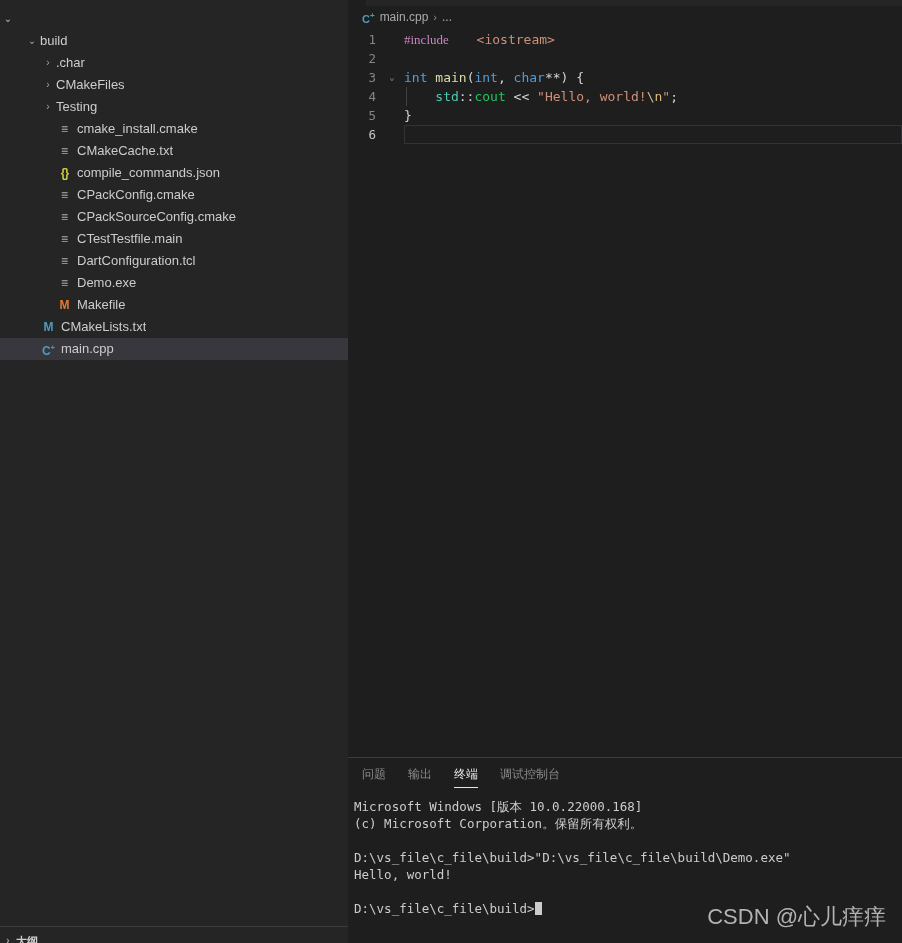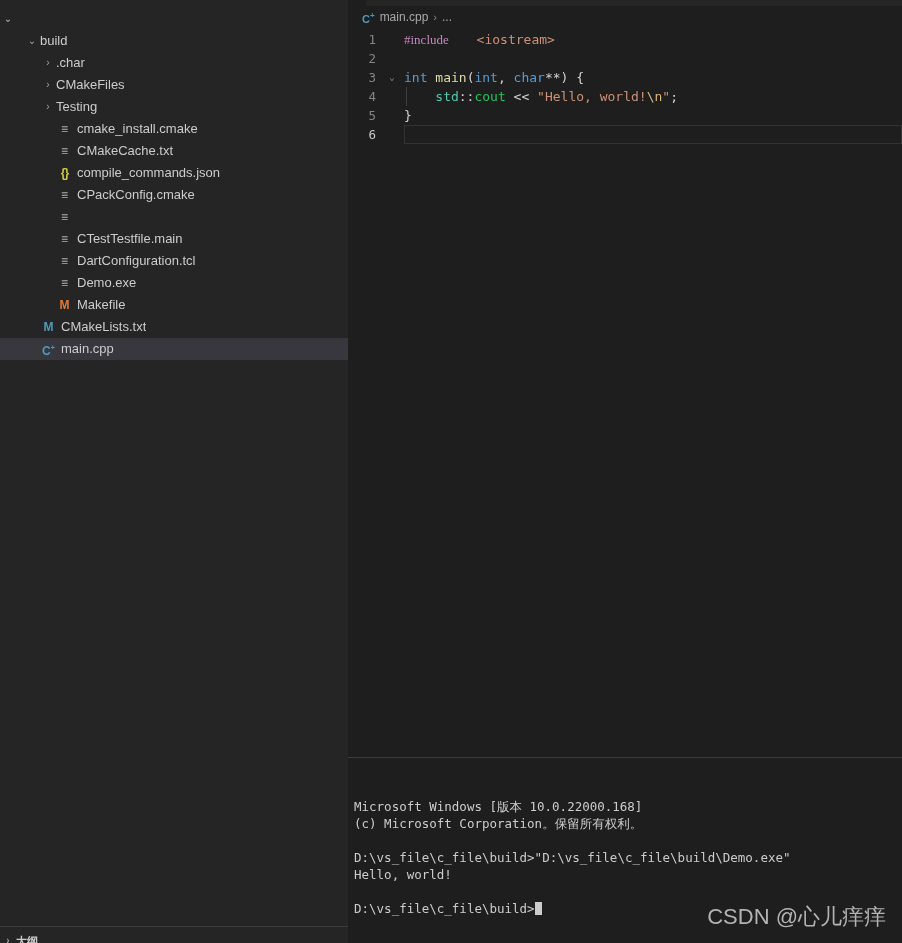--- a/index.html
+++ b/index.html
@@ -190,6 +190,7 @@
         <div class="row" style="padding-left: 40px;">
           <span class="twisty"></span>
           <span class="ficon ic-cmake">≡</span>
+          <span class="lbl">CPackSourceConfig.cmake</span>
         </div>
         <div class="row" style="padding-left: 40px;">
           <span class="twisty"></span>

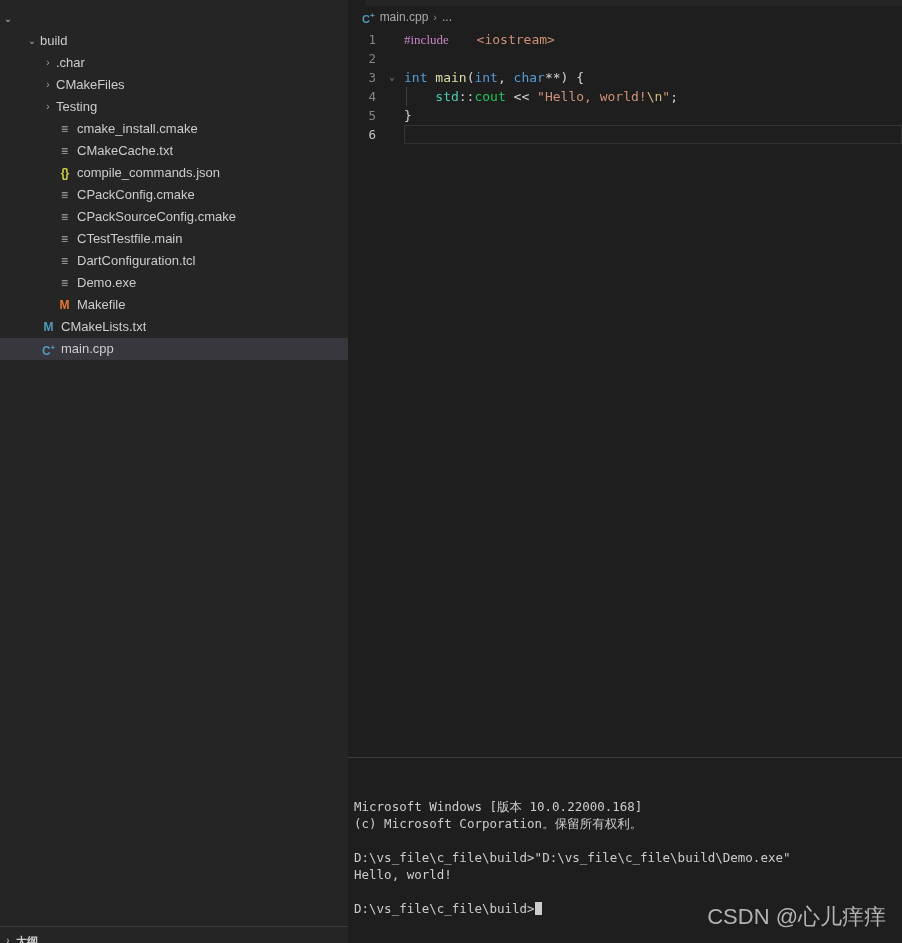--- a/index.html
+++ b/index.html
@@ -284,6 +284,12 @@
   </div>
 
   <div class="panel">
+    <div class="panel-tabs" id="panel-tabs">
+        <div class="ptab">问题</div>
+        <div class="ptab">输出</div>
+        <div class="ptab active">终端</div>
+        <div class="ptab">调试控制台</div>
+      </div>
     <div class="term" id="terminal">
         <div class="tline">Microsoft Windows [版本 10.0.22000.168]</div>
         <div class="tline">(c) Microsoft Corporation。保留所有权利。</div>

